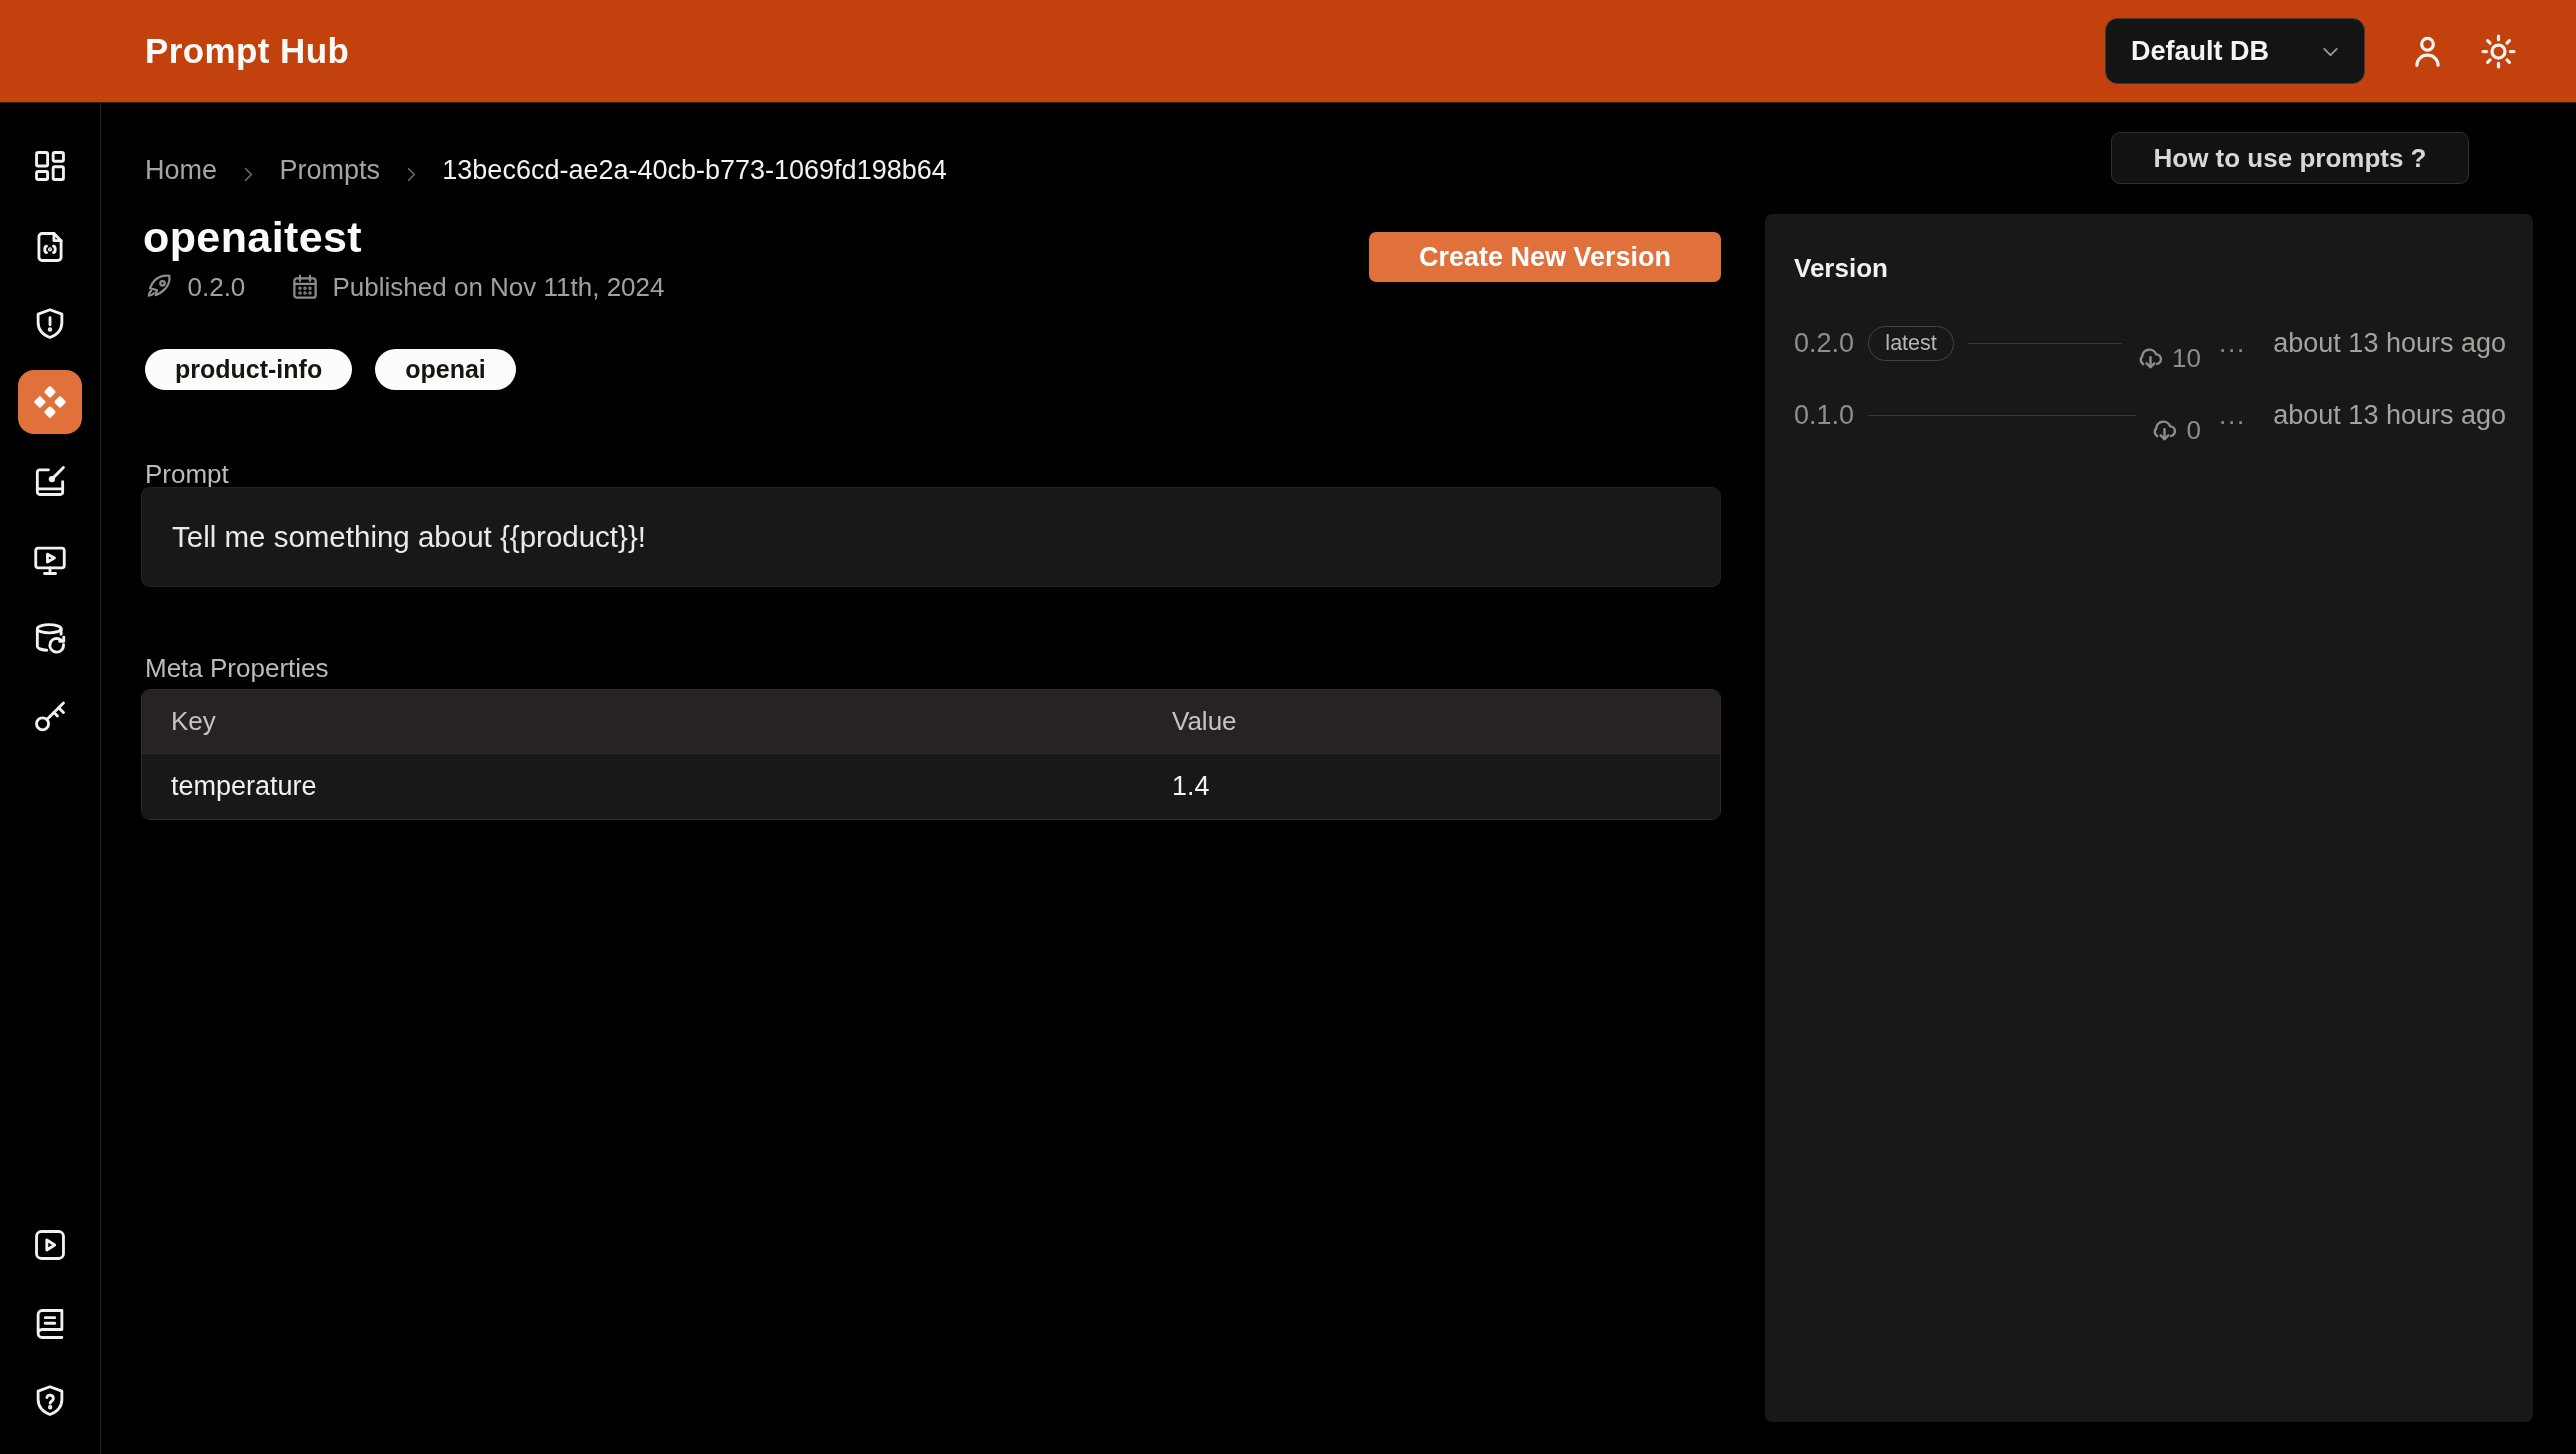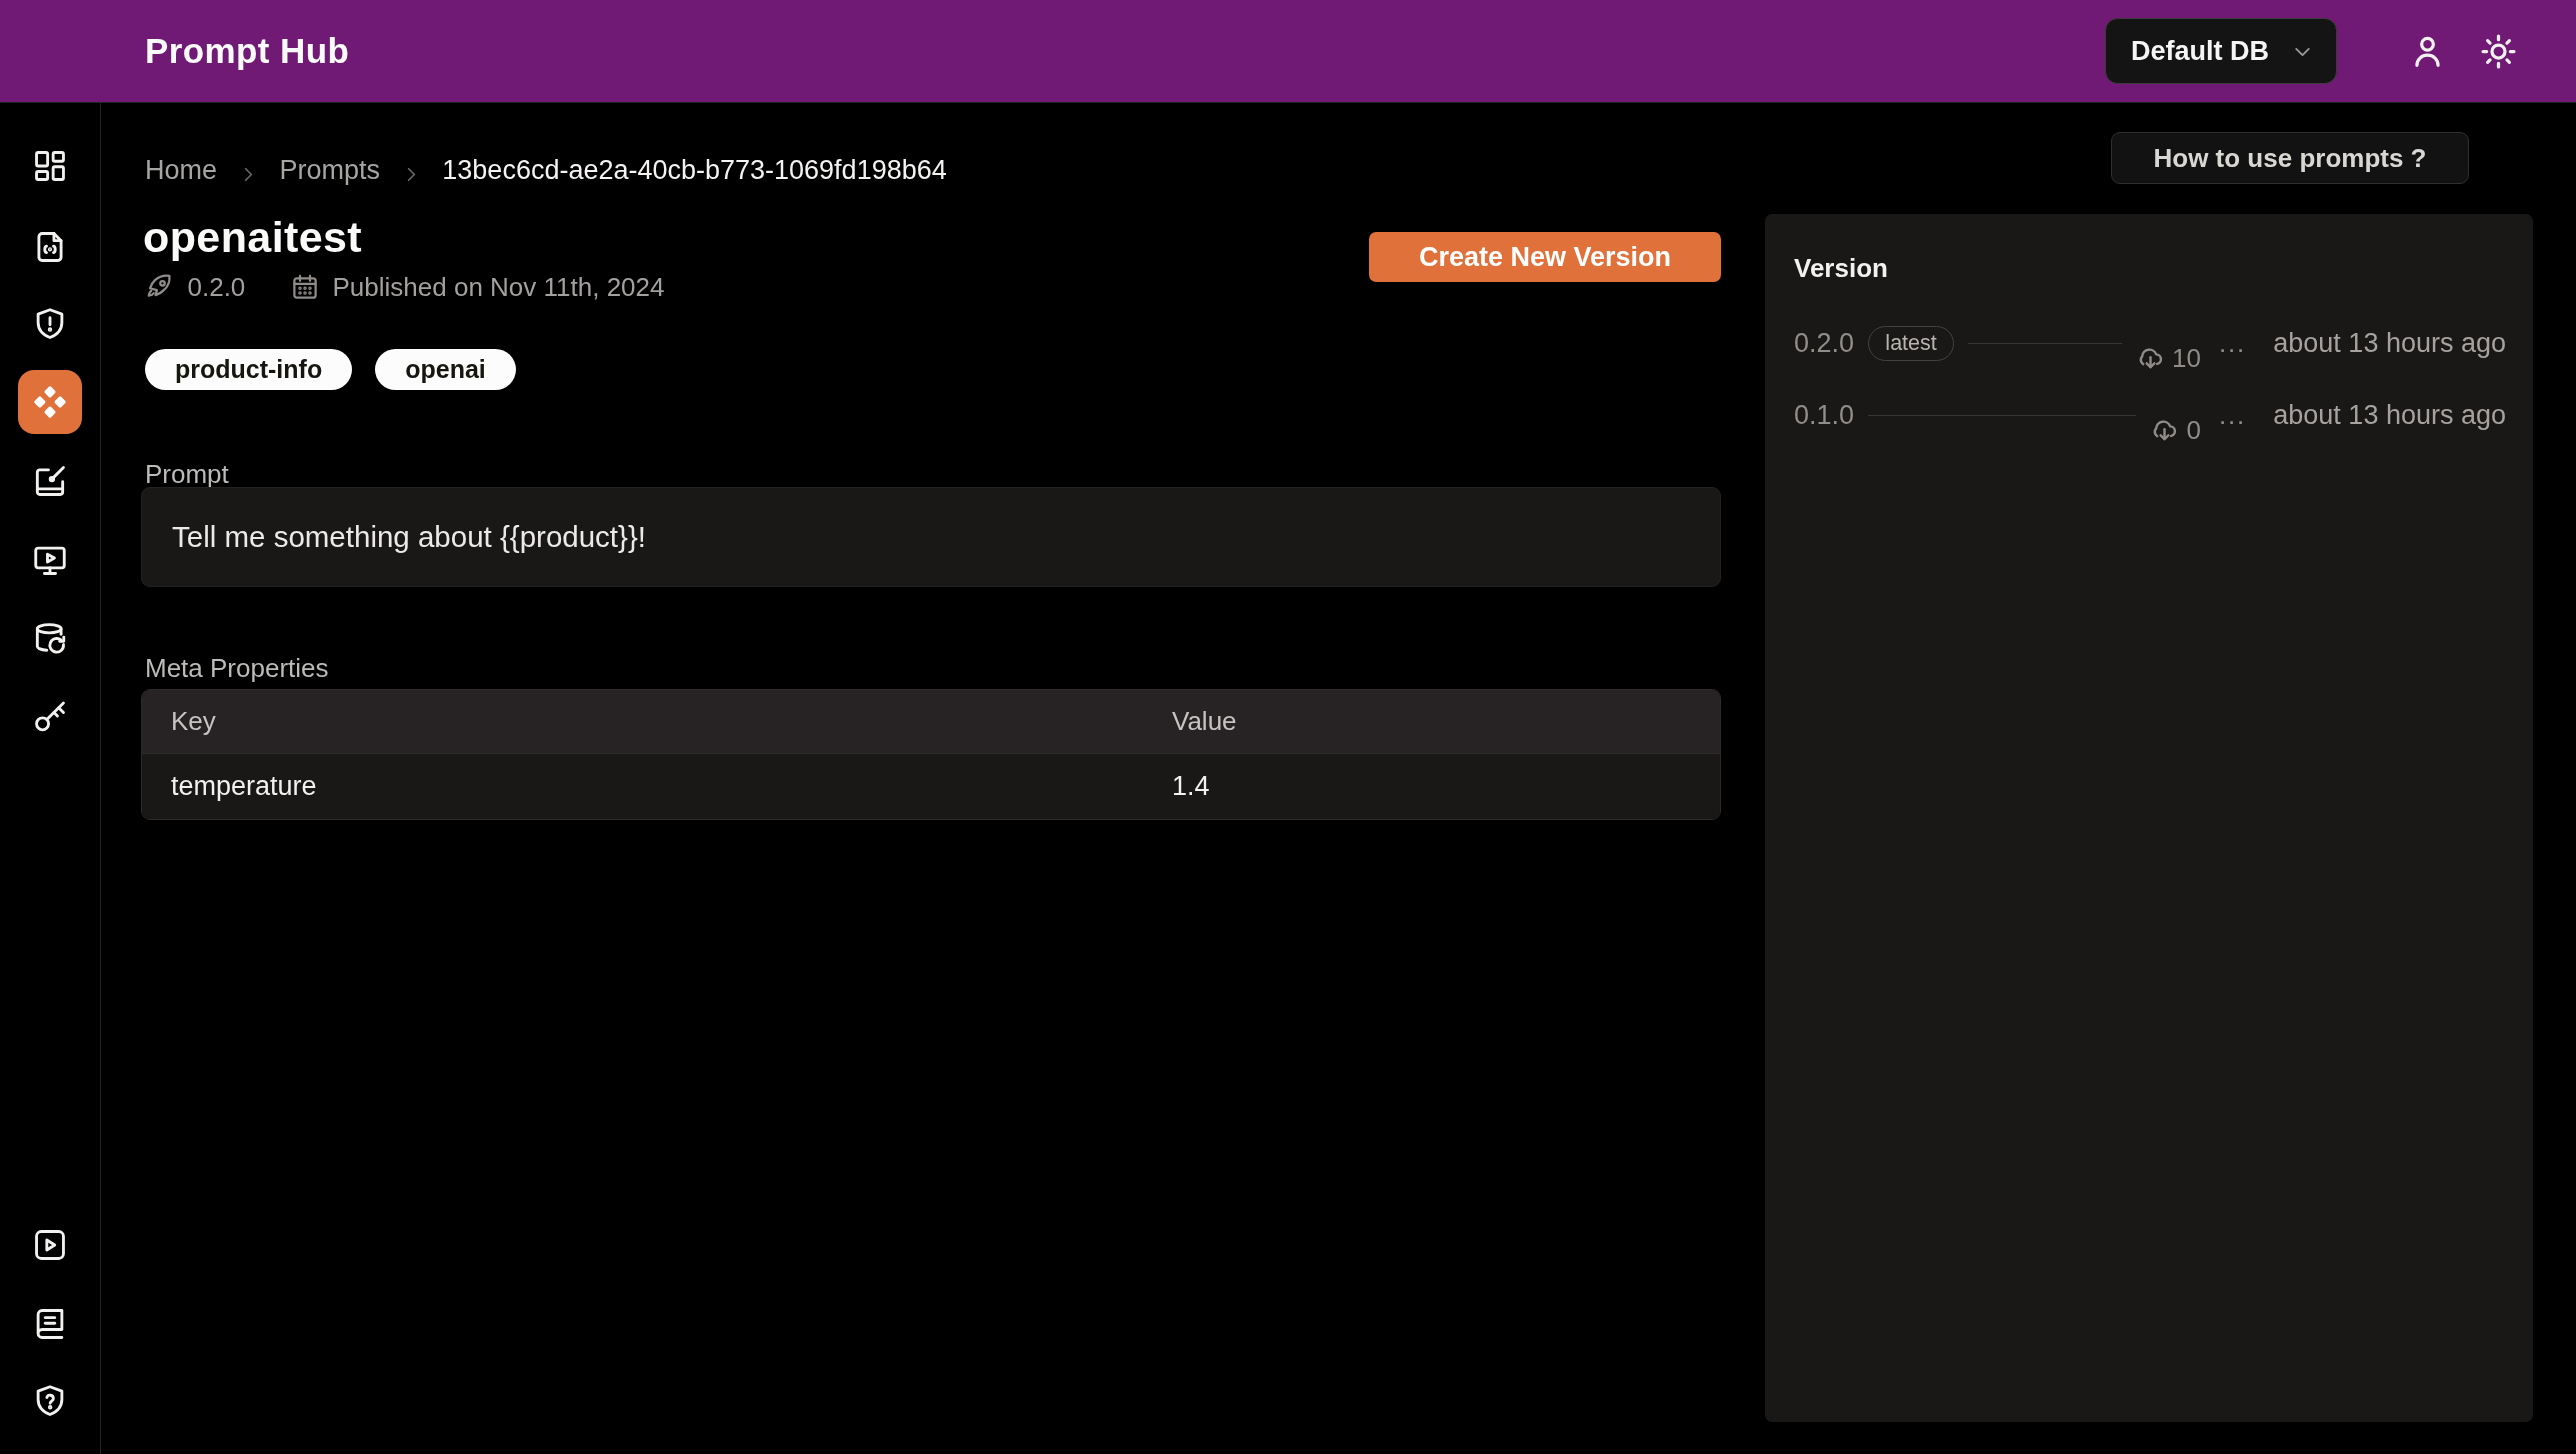--- a/index.html
+++ b/index.html
@@ -8,7 +8,7 @@
 
   
   .topbar { position:absolute; left:0; top:0; right:0; height:103px;
-            border-bottom:1.8px solid #232323; background:#701a75; }
+            border-bottom:1.8px solid #232323; background:#c2410c; }
   .app-title { position:absolute; left:145px; top:0; height:101px; display:flex;
                align-items:center; font-size:35px; font-weight:bold; color:#fafafa;
                letter-spacing:0.4px; }

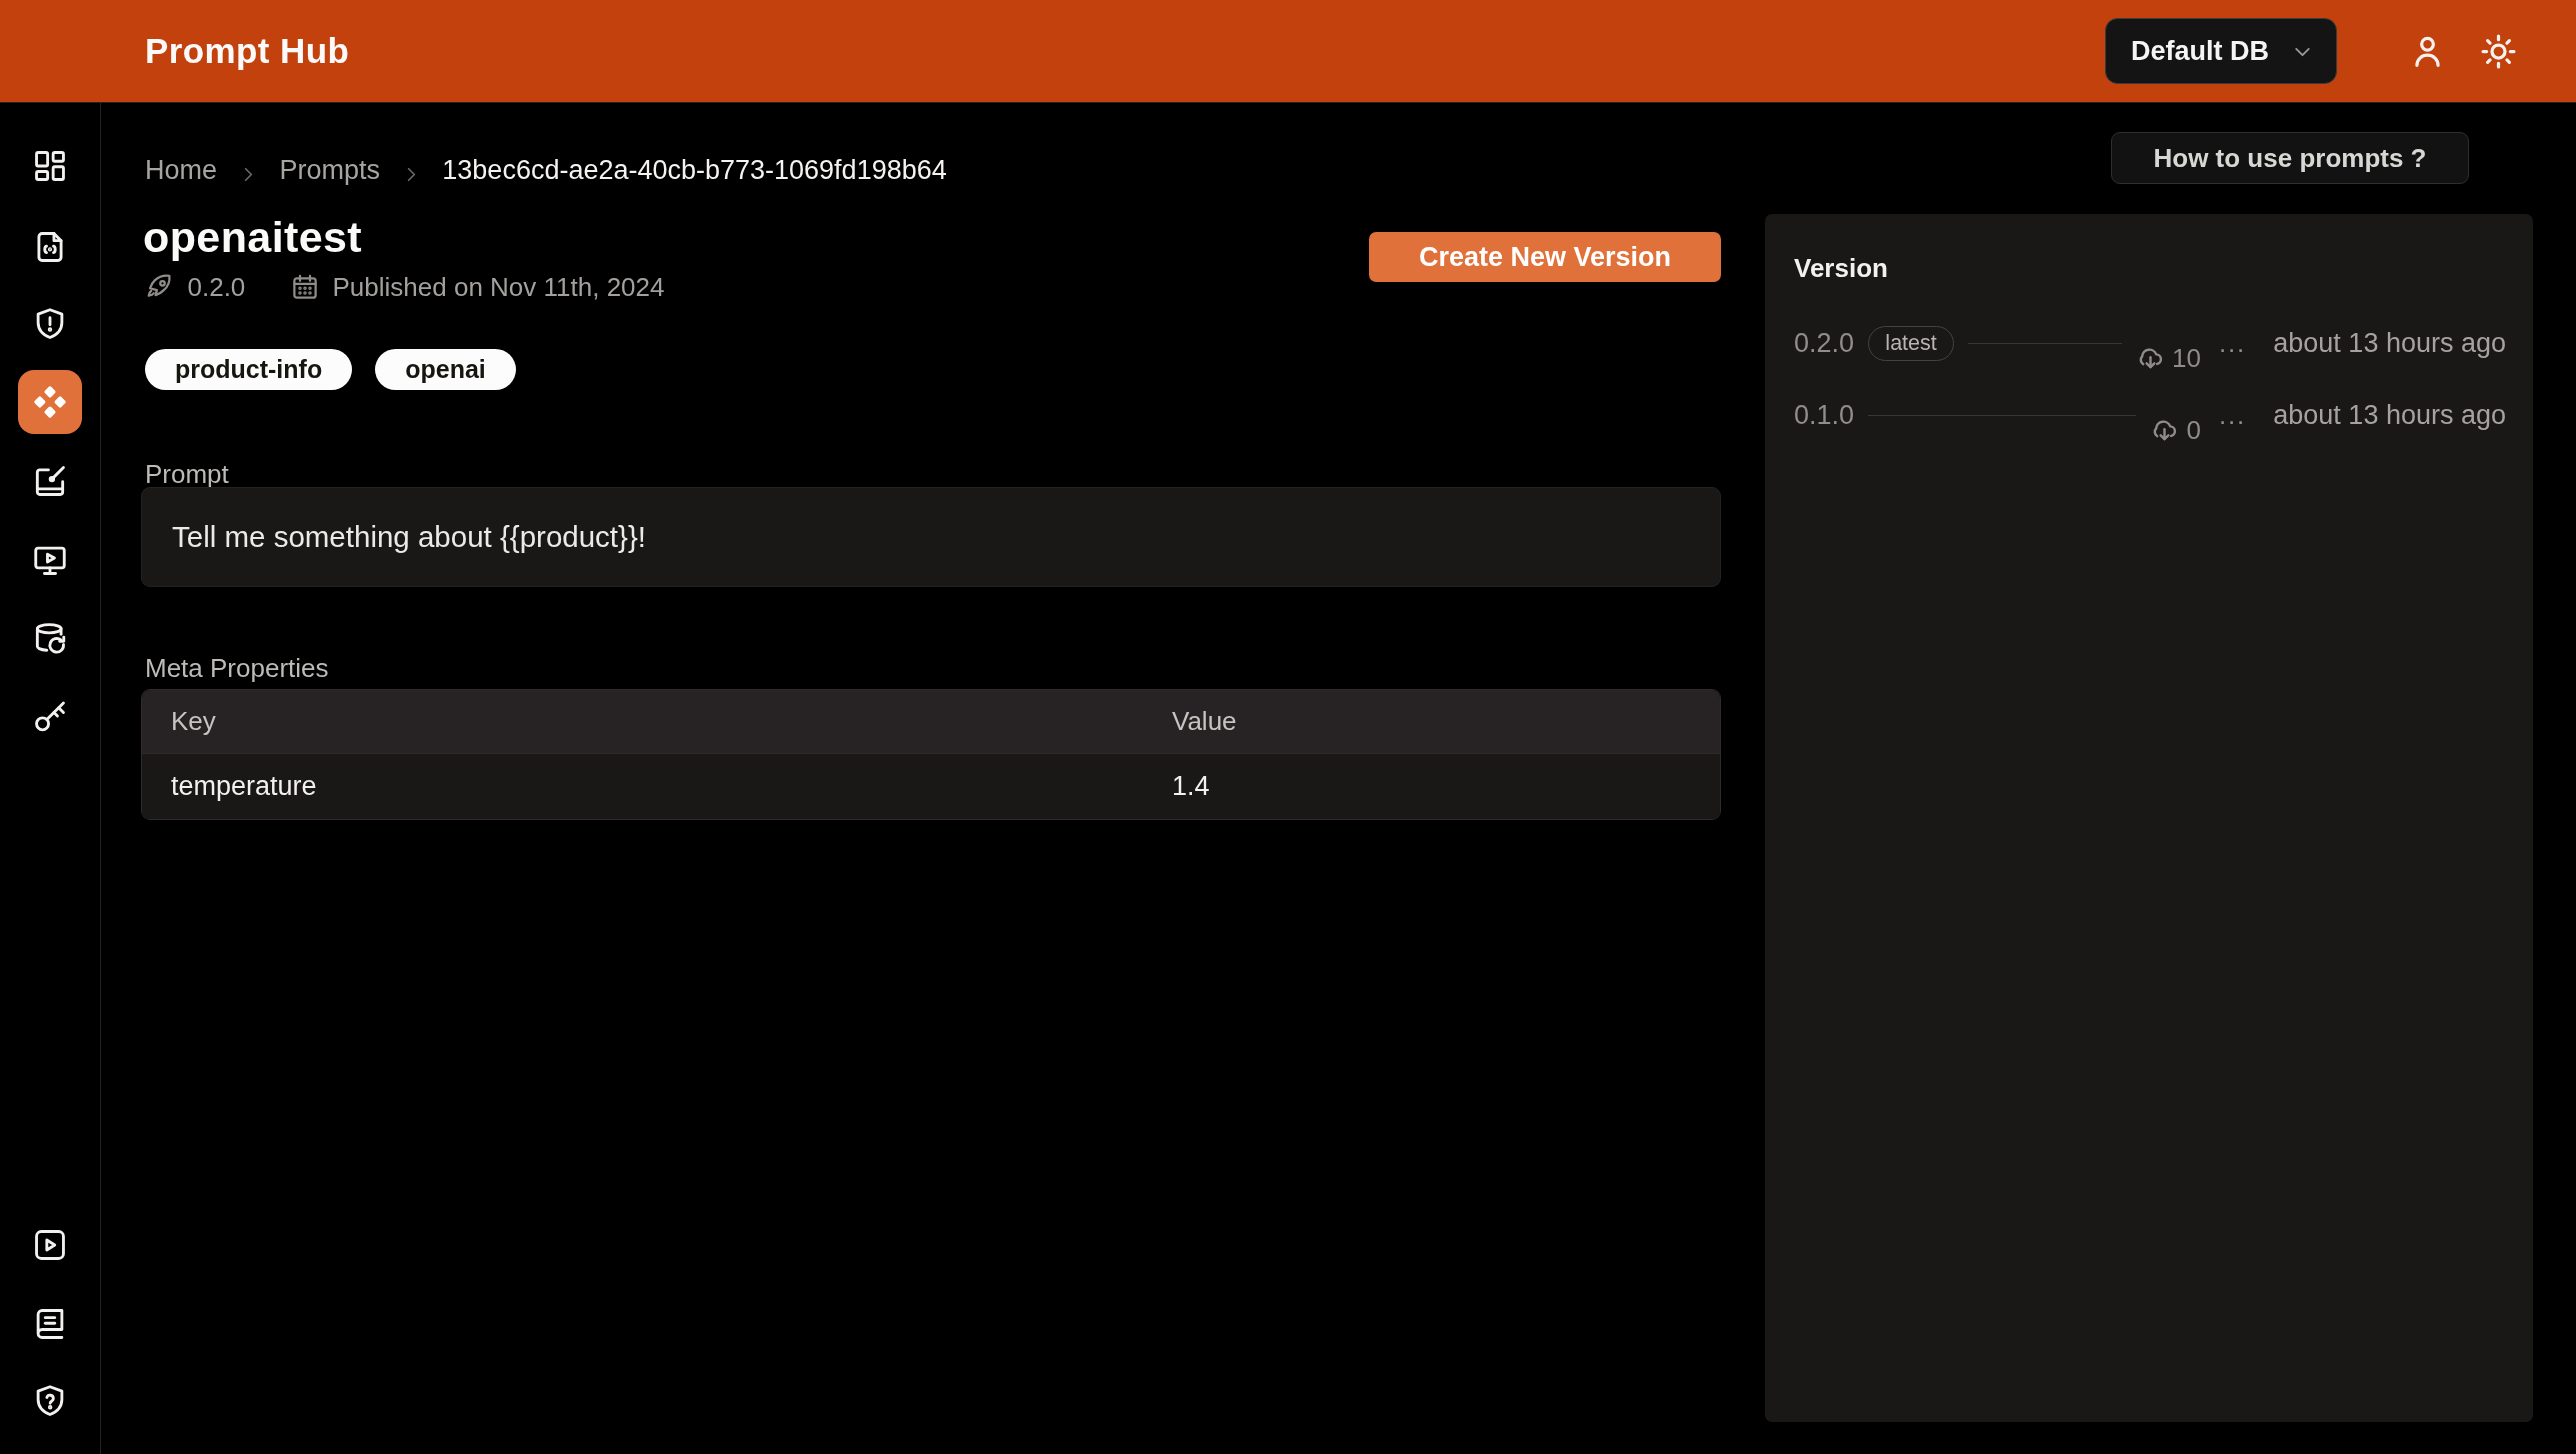--- a/index.html
+++ b/index.html
@@ -12,7 +12,7 @@
   .app-title { position:absolute; left:145px; top:0; height:101px; display:flex;
                align-items:center; font-size:35px; font-weight:bold; color:#fafafa;
                letter-spacing:0.4px; }
-  .db-btn { position:absolute; left:2105px; top:18px; width:232px; height:66px;
+  .db-btn { position:absolute; left:2105px; top:18px; width:260px; height:66px;
             background:#141414; border:1.8px solid #3b3b3b; border-radius:12.5px;
             display:flex; align-items:center; justify-content:space-between;
             padding:0 21.5px 0 25px; cursor:pointer; }

